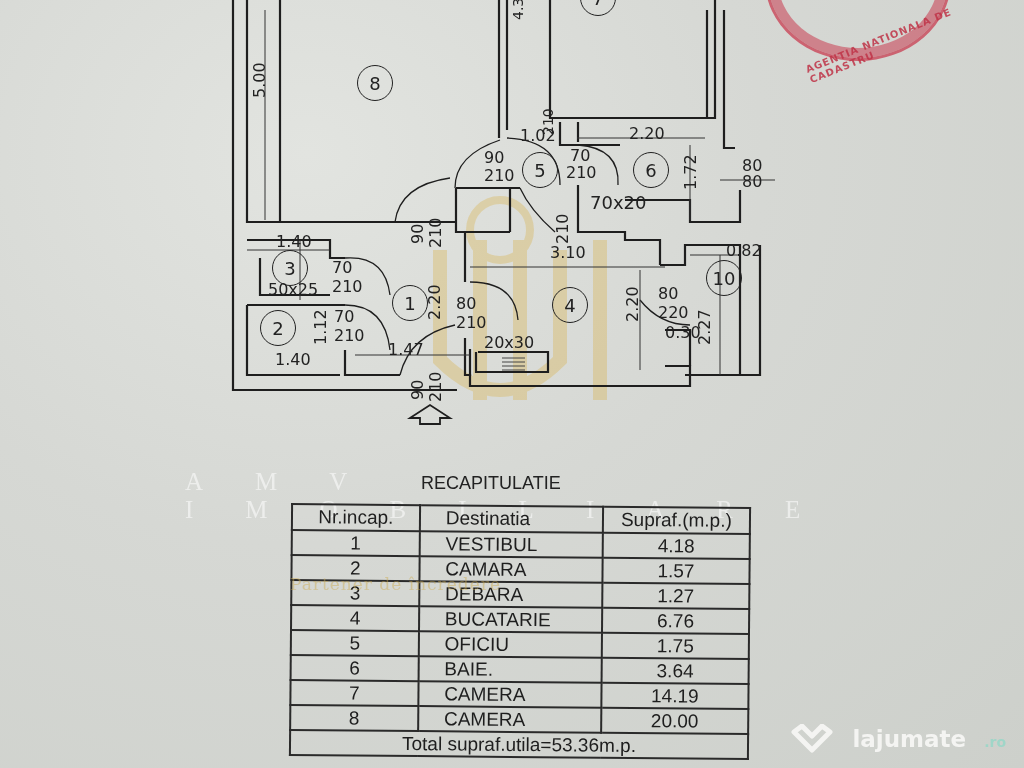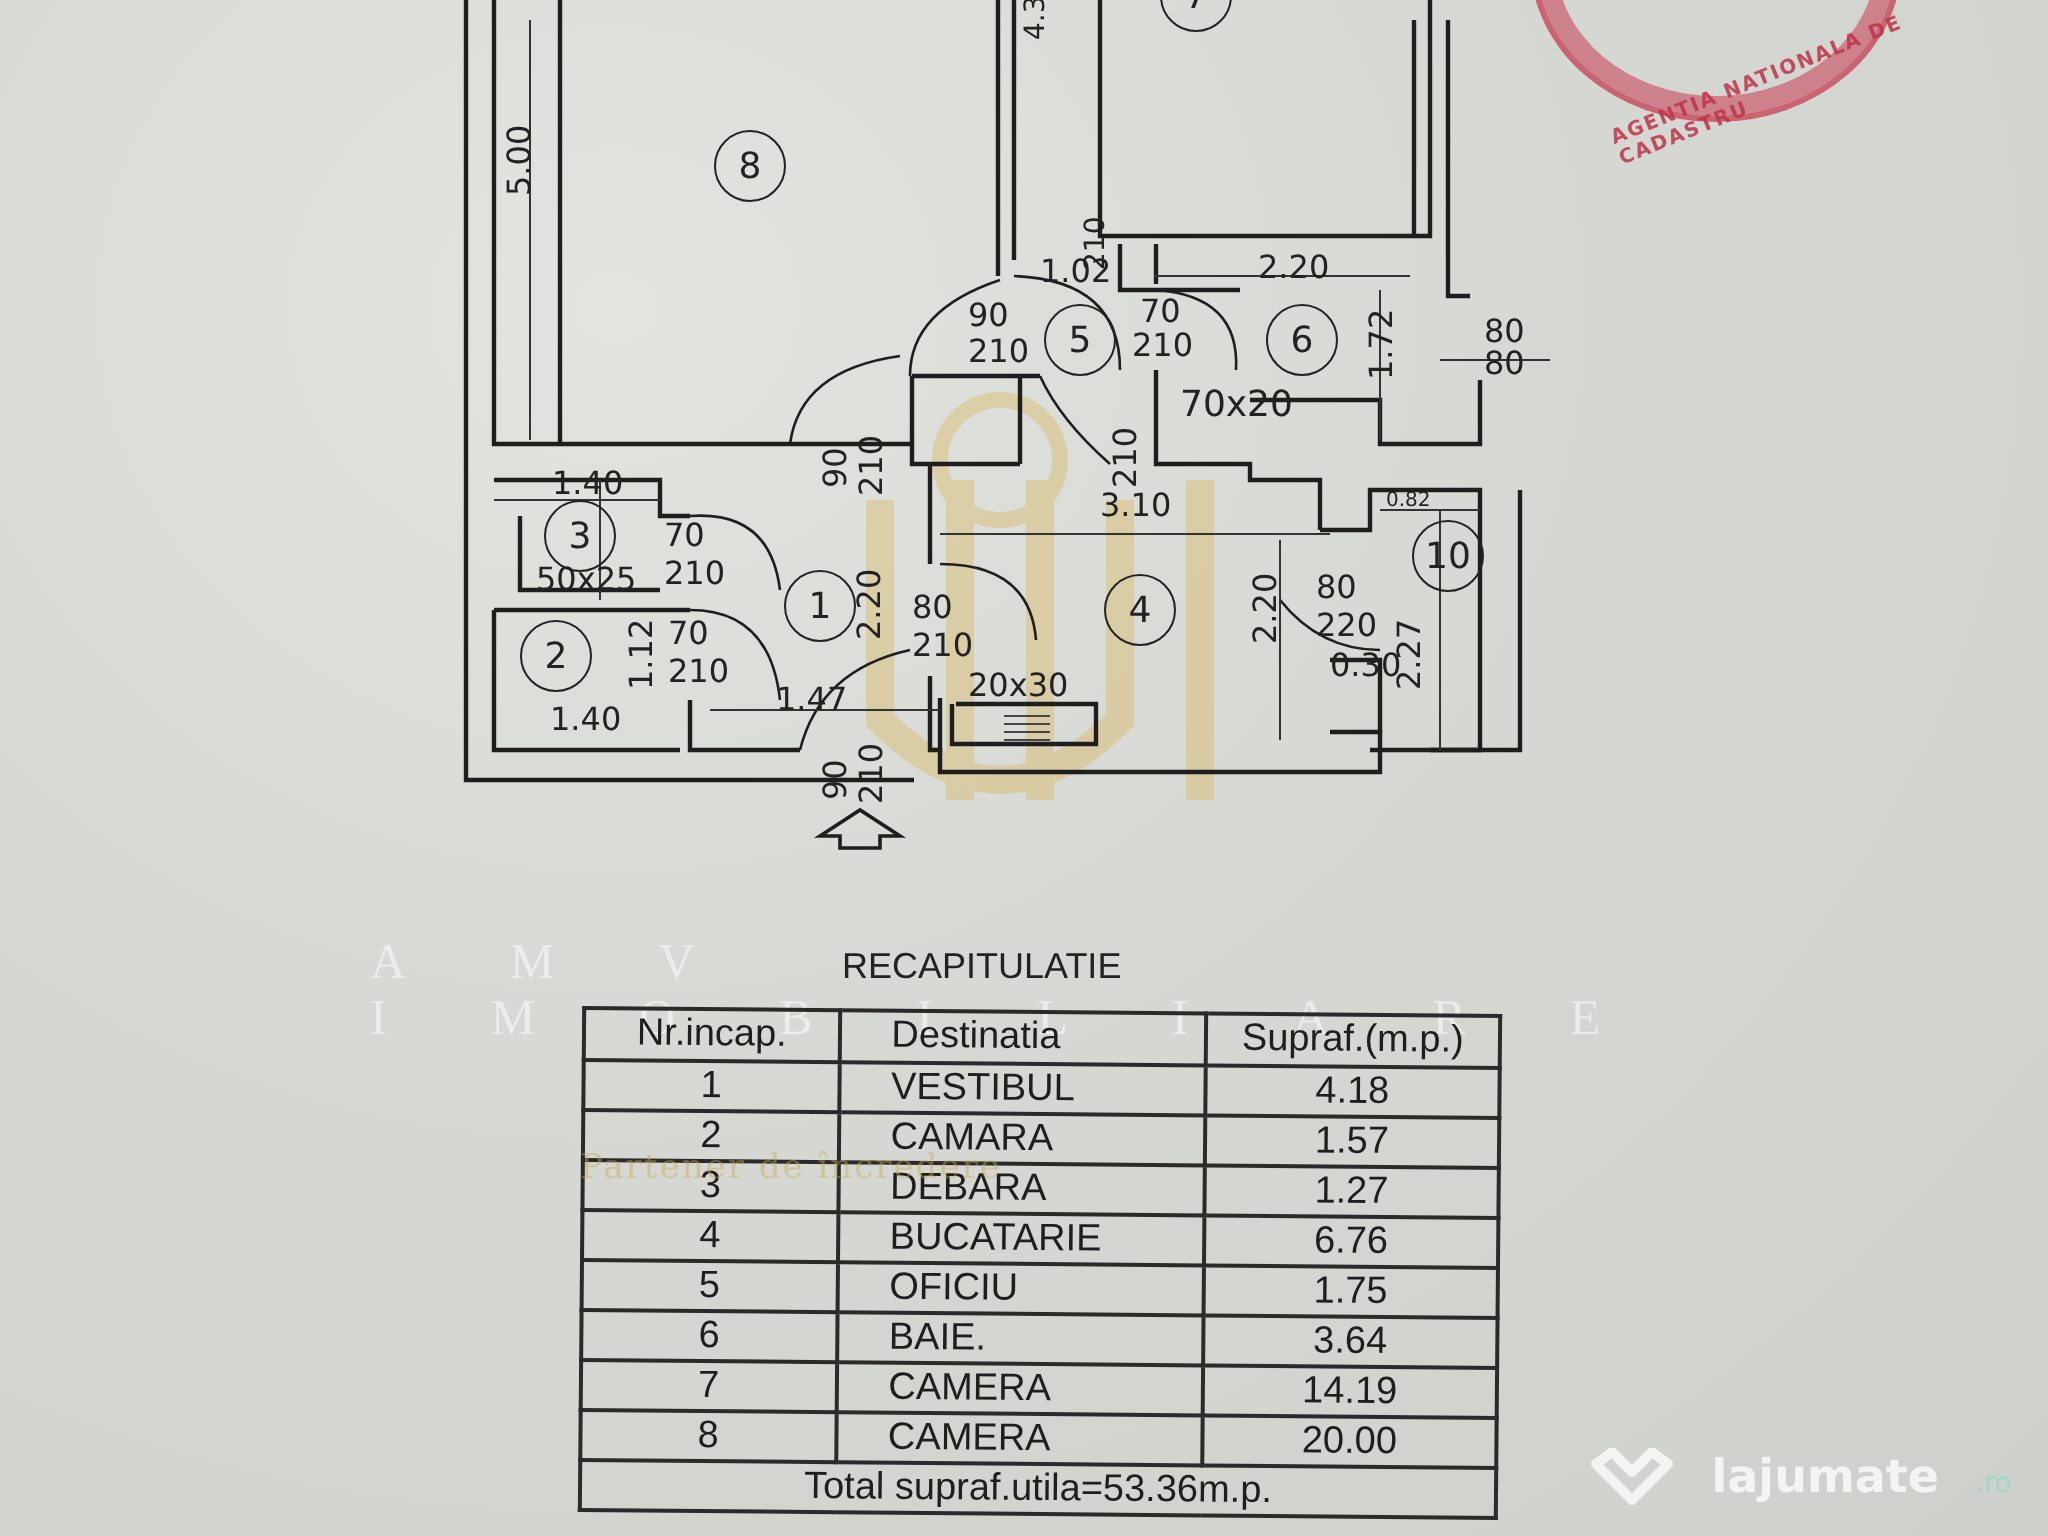--- a/index.html
+++ b/index.html
@@ -169,7 +169,7 @@
 <div class="lbl v" style="left:428px;top:248px;">210</div>
 <div class="lbl v" style="left:555px;top:244px;">210</div>
 <div class="lbl" style="left:550px;top:245px;">3.10</div>
-<div class="lbl" style="left:693px;top:243px;font-size:10px;">0.82</div>
+<div class="lbl" style="left:726px;top:243px;font-size:16px;">0.82</div>
 <div class="lbl" style="left:276px;top:234px;">1.40</div>
 <div class="lbl" style="left:332px;top:260px;">70</div>
 <div class="lbl" style="left:332px;top:279px;">210</div>

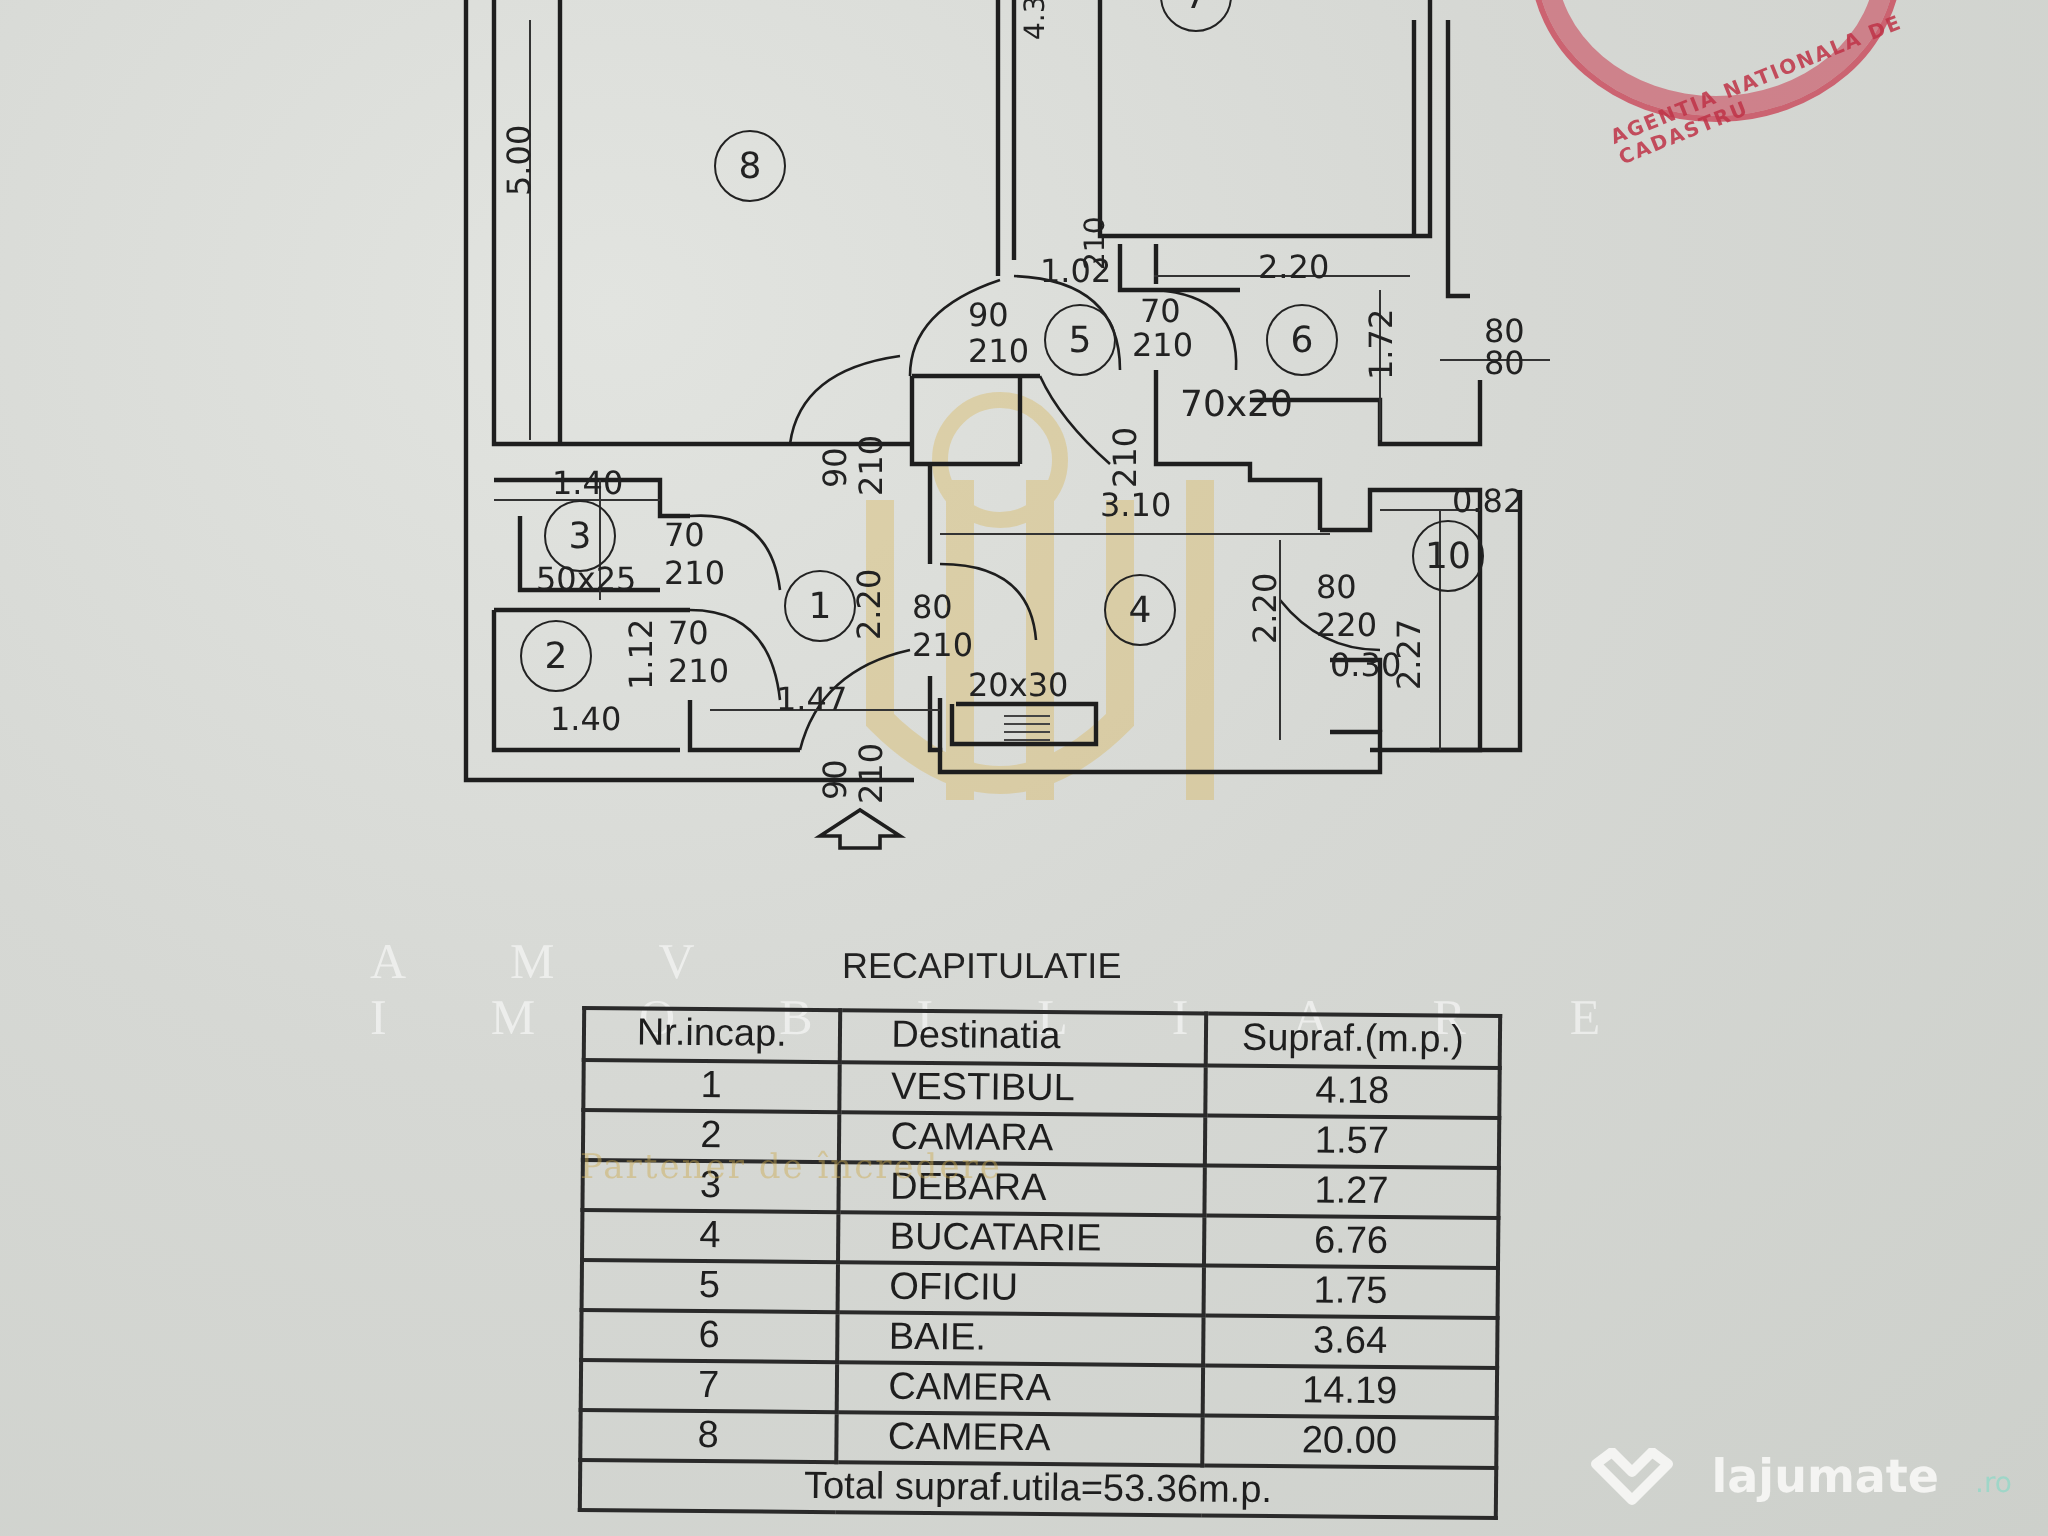--- a/index.html
+++ b/index.html
@@ -55,7 +55,7 @@
     position:absolute; right:18px; bottom:14px; display:flex; align-items:center; gap:18px;
   }
   .brand .name { font-size:23px; font-weight:bold; color:#f4f4f2; font-family:"DejaVu Sans", sans-serif; }
-  .brand .tld { font-size:14px; font-weight:normal; color:#9fd6c8; margin-top:6px; }
+  .brand .tld { font-size:14px; font-weight:bold; color:#9fd6c8; margin-top:6px; }
 </style>
 </head>
 <body>

